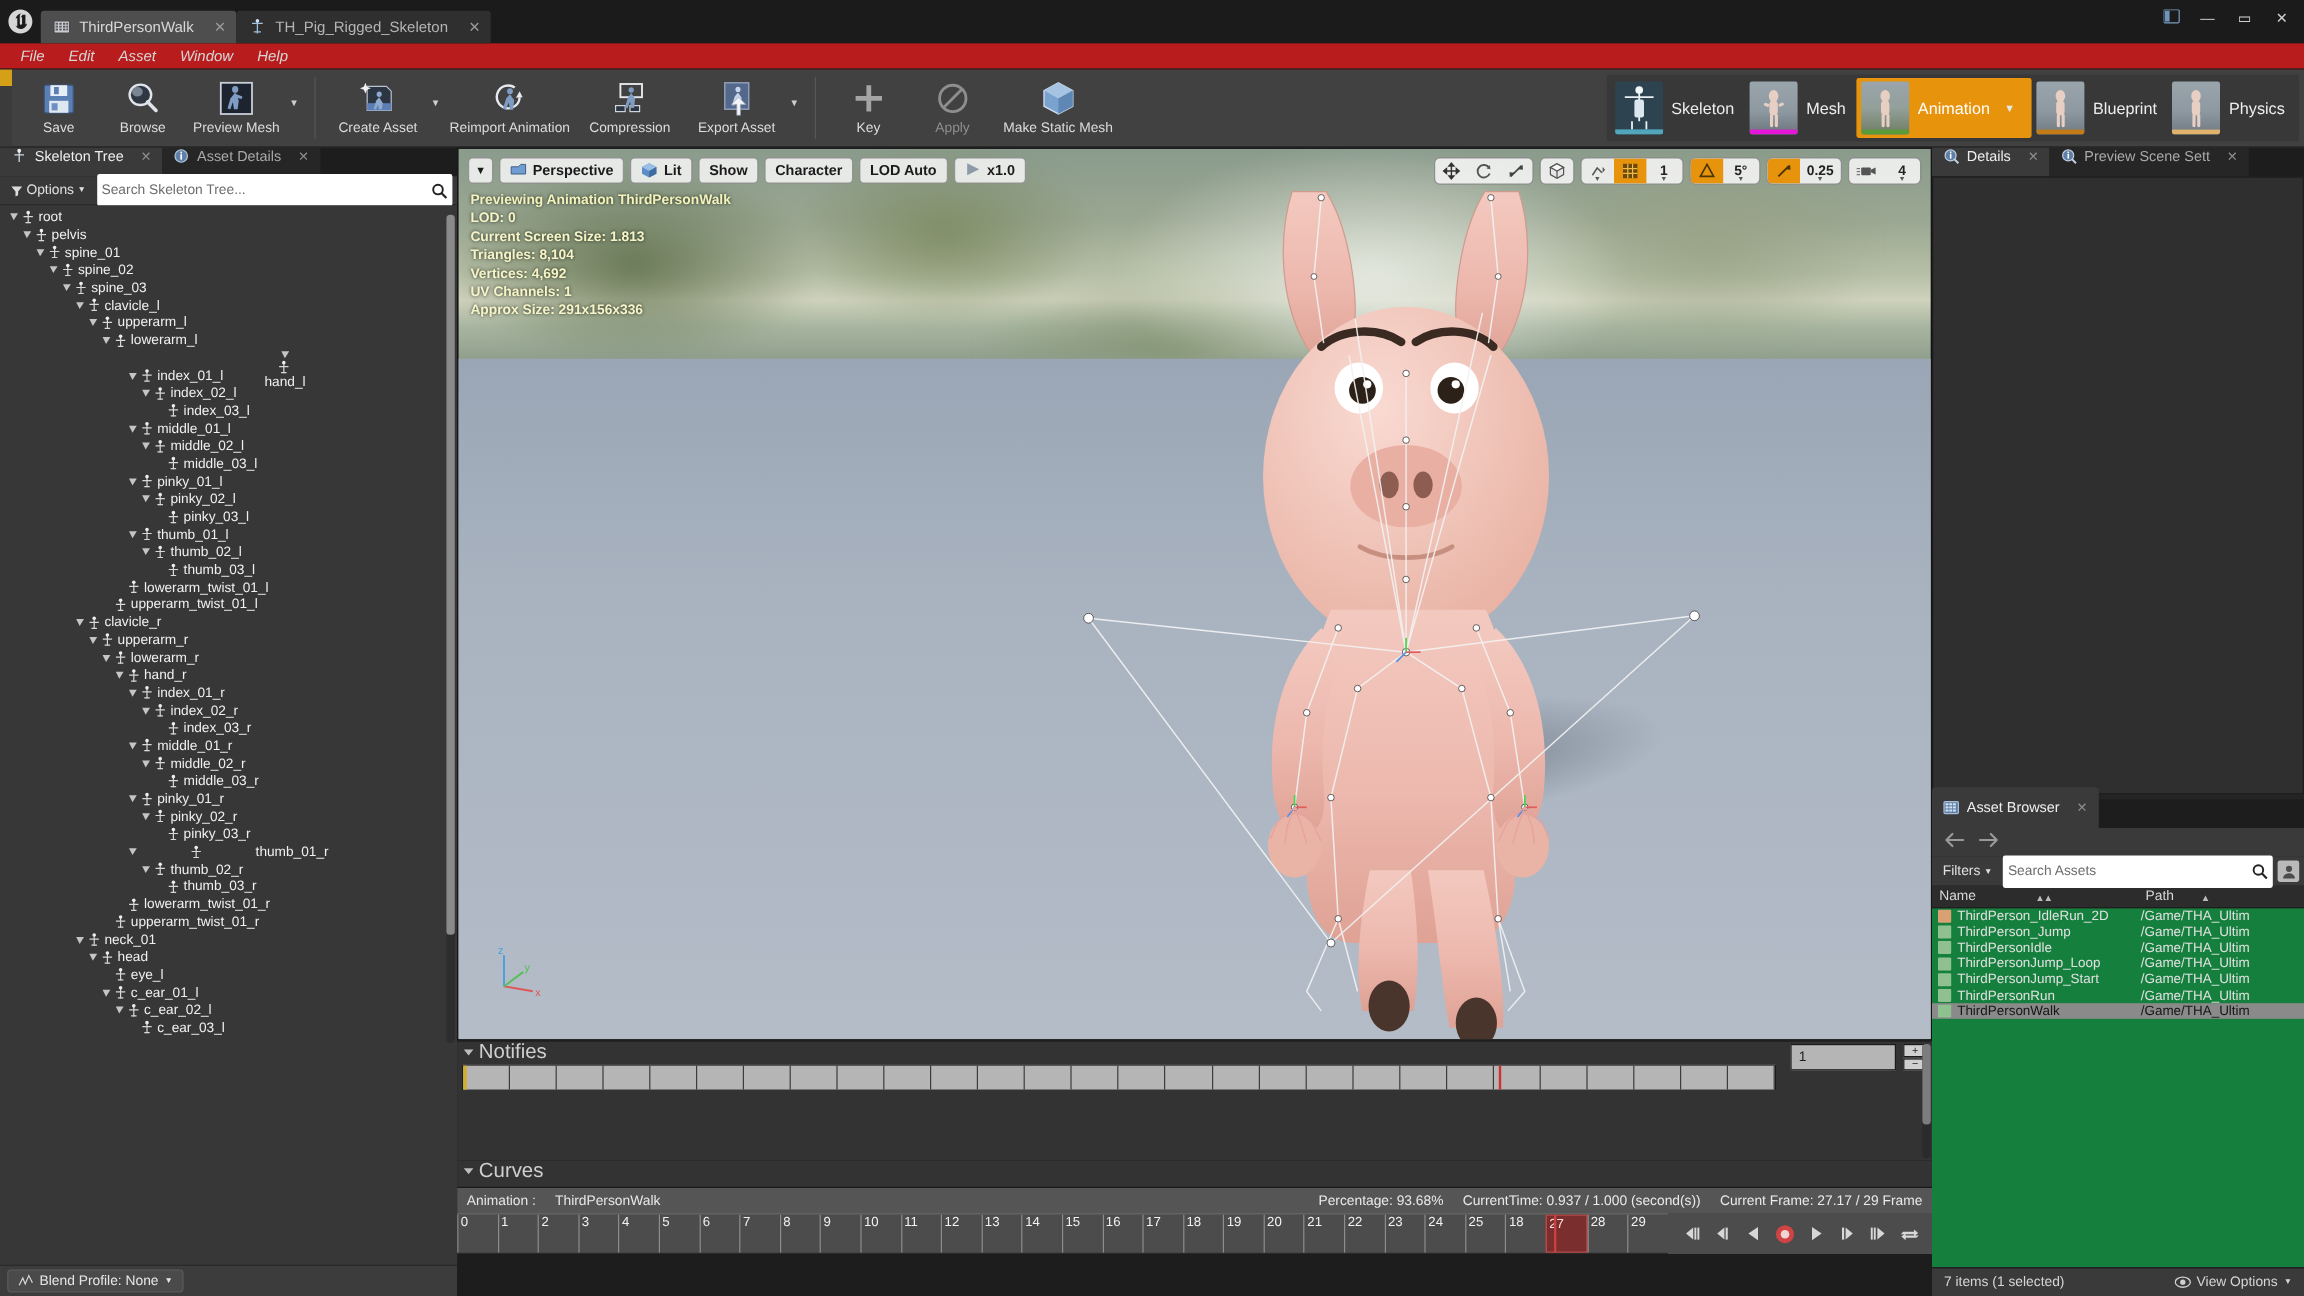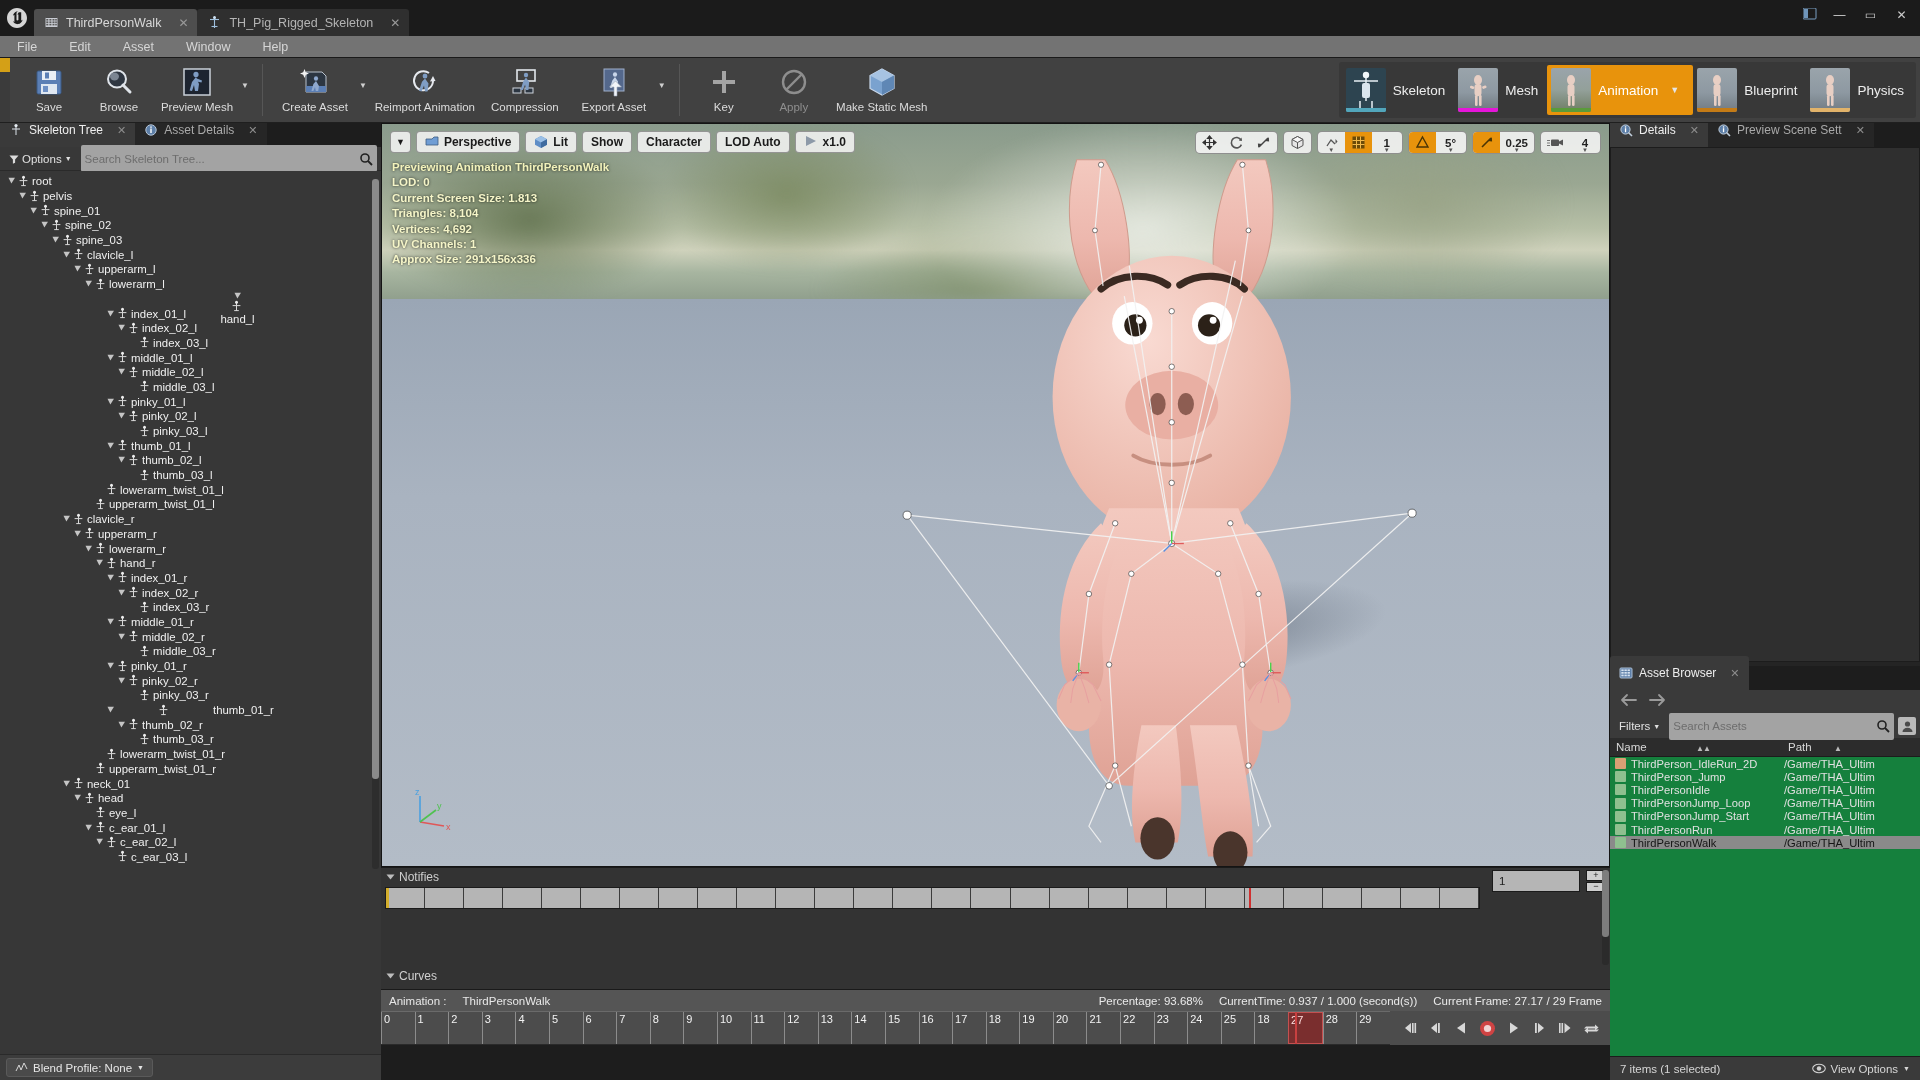--- a/index.html
+++ b/index.html
@@ -45,8 +45,8 @@
 
   
   .menubar {
-    height: 22px; background: #737373; display: flex; align-items: center;
-    padding-left: 8px; gap: 14px; flex: none; border-bottom: 1px solid #1a1a1a;
+    height: 22px; background: #b91c1c; display: flex; align-items: center;
+    padding-left: 8px; gap: 2px; flex: none; border-bottom: 1px solid #1a1a1a; font-style: italic;
   }
   .menubar .mi {
     padding: 2px 9px; font-size: 12.5px; color: #d6d6d6; border-radius: 2px;

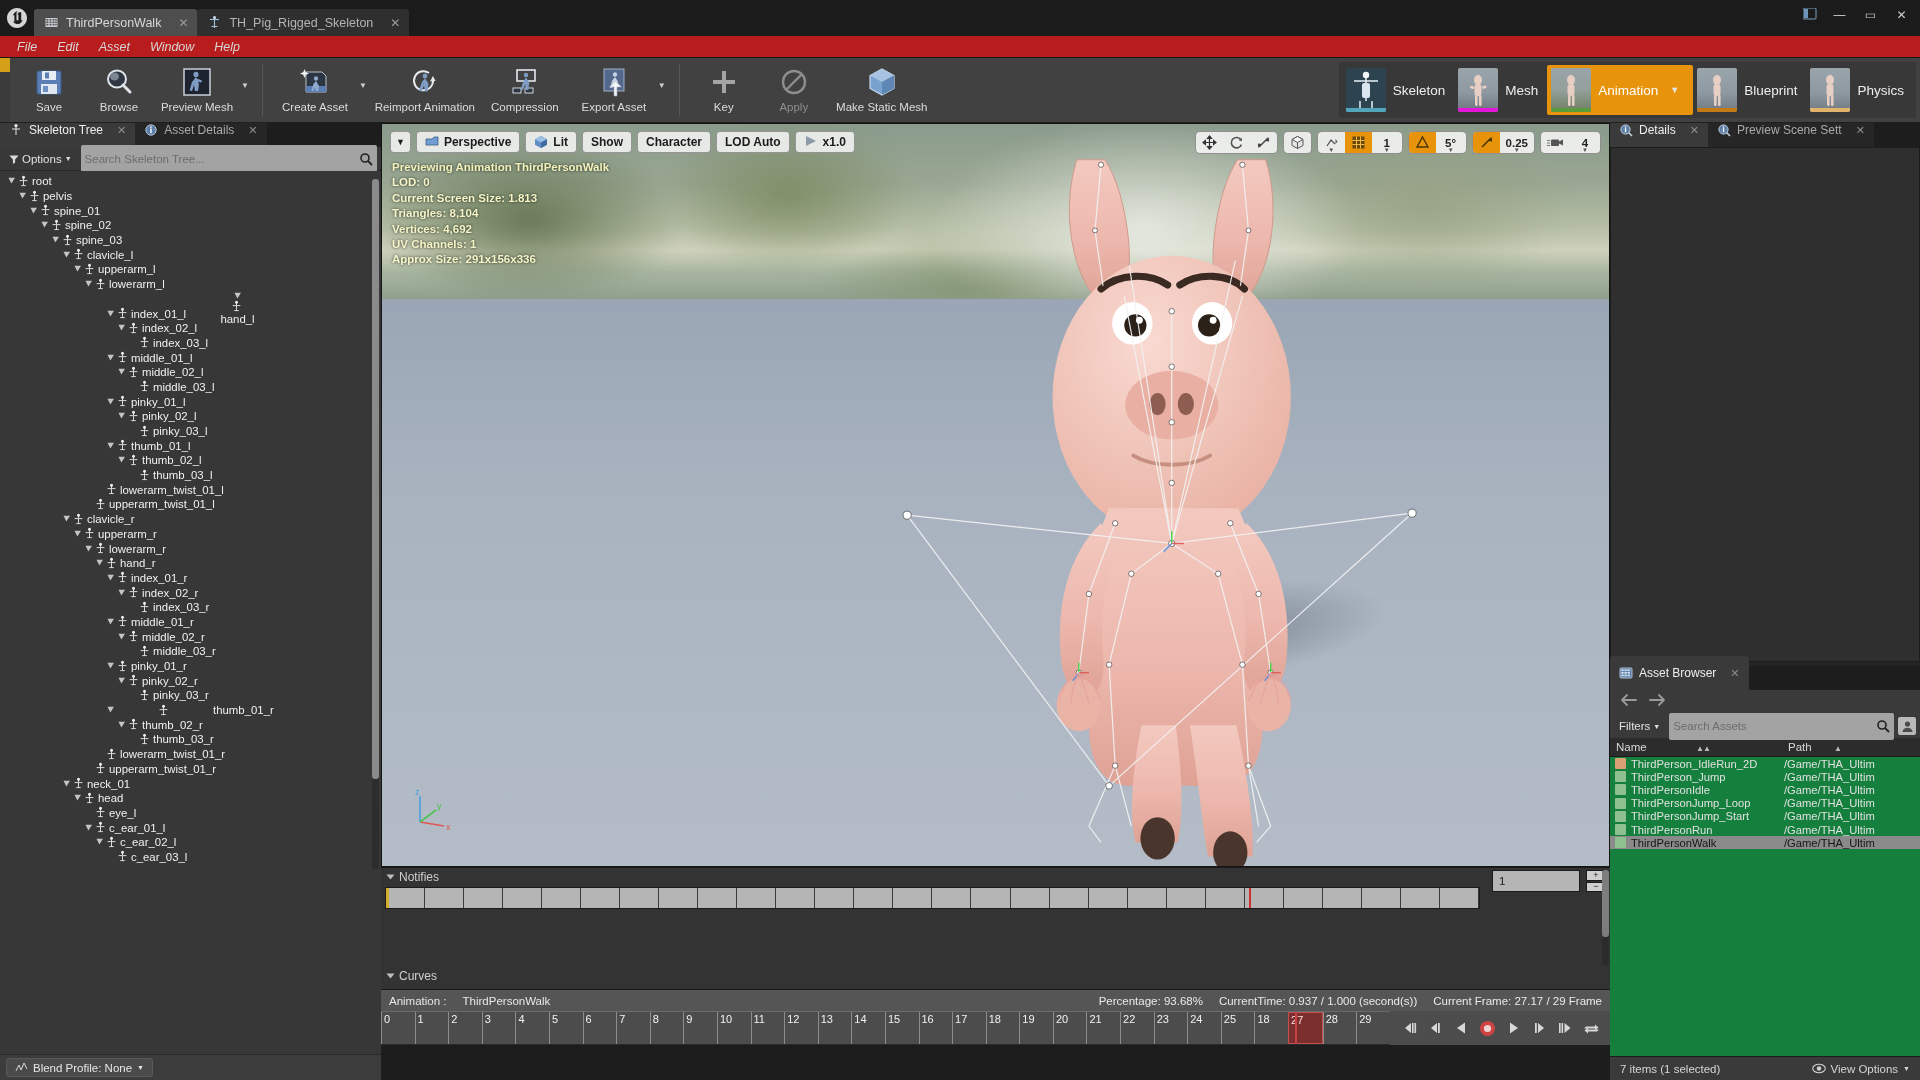--- a/index.html
+++ b/index.html
@@ -115,7 +115,7 @@
   }
   .opt-btn { display: flex; align-items: center; gap: 3px; font-size: 11.5px; color: #e0e0e0; padding: 2px 5px; }
   .searchbox {
-    flex: 1; height: 27px; background: #a3a3a3; border-radius: 2px;
+    flex: 1; height: 27px; background: #ffffff; border-radius: 2px;
     display: flex; align-items: center; padding: 0 4px; position: relative;
   }
   .searchbox input {

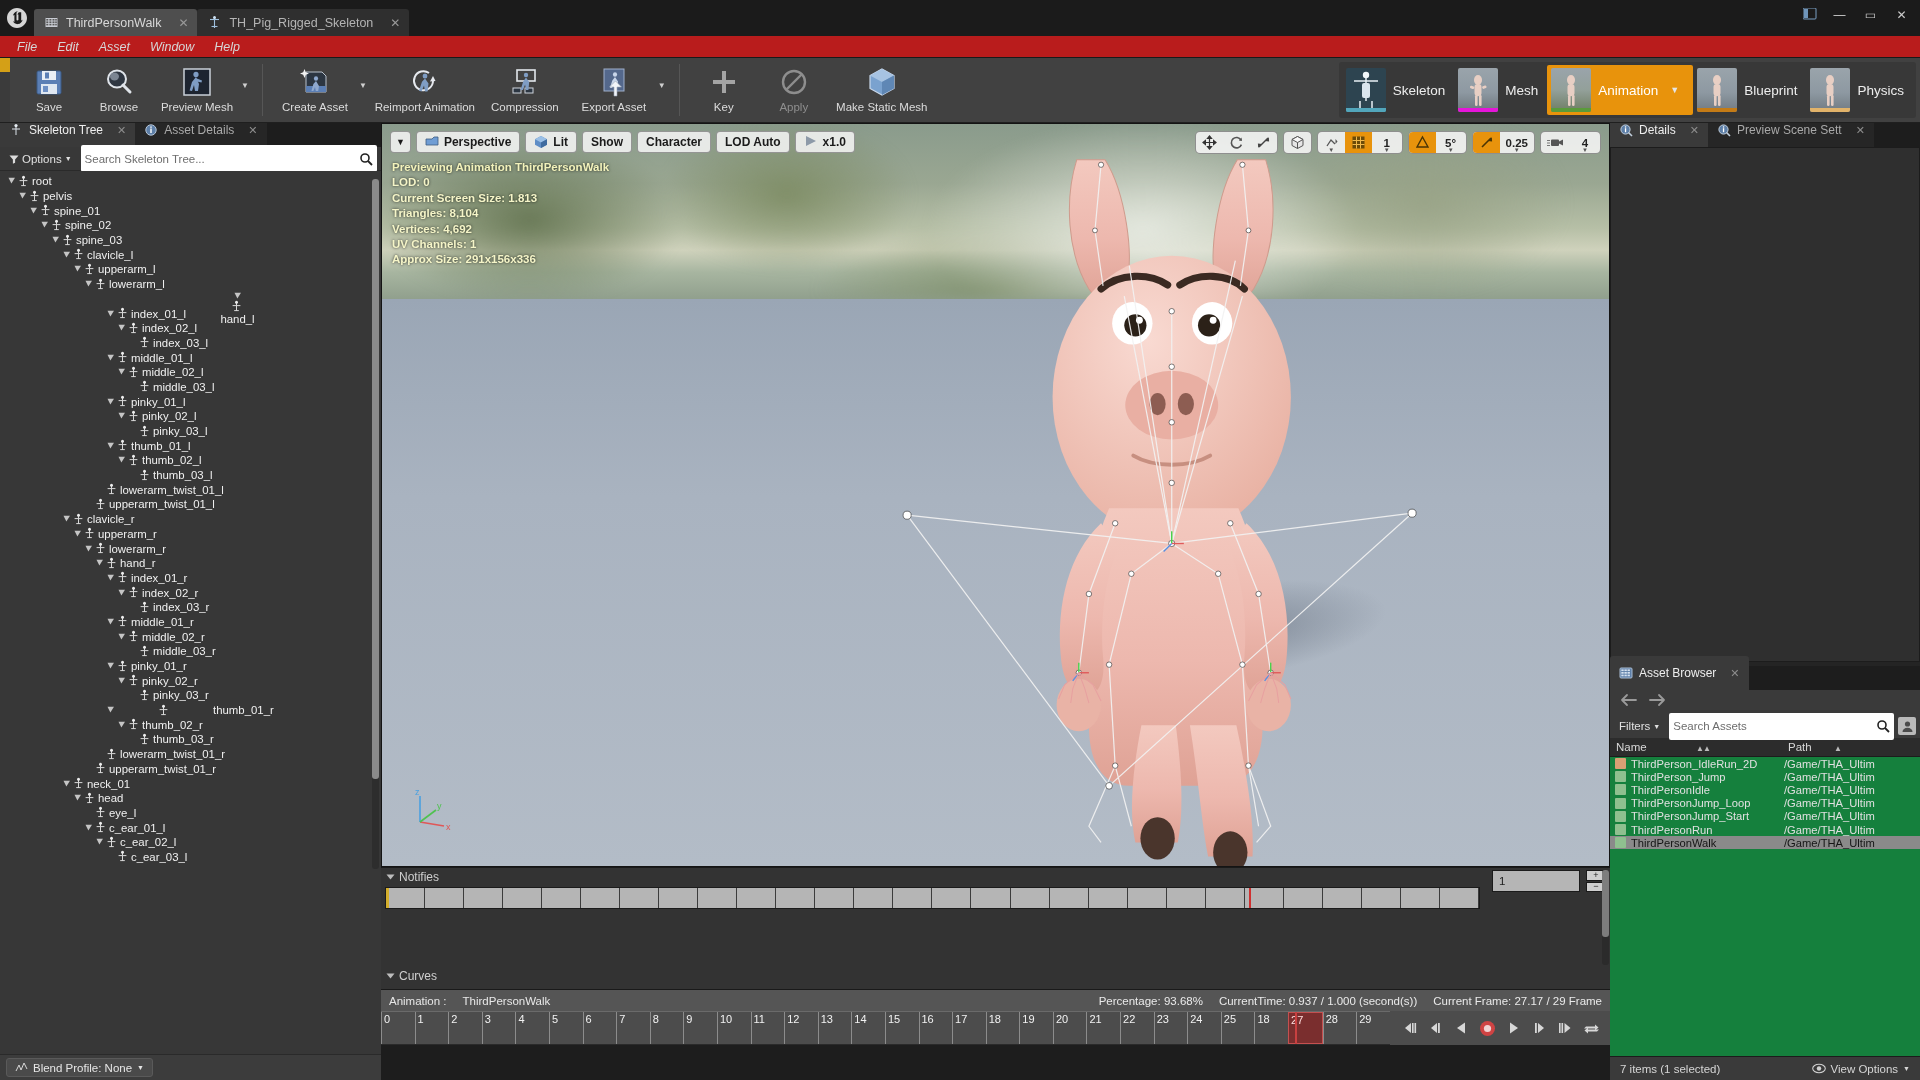--- a/index.html
+++ b/index.html
@@ -225,7 +225,7 @@
   }
   .section-head {
     height: 17px; display: flex; align-items: center; gap: 6px; padding-left: 7px;
-    font-size: 12px; color: #cfcfcf;
+    font-size: 17px; color: #cfcfcf;
   }
   .tri { width: 0; height: 0; border-left: 5px solid #bdbdbd; border-top: 4px solid transparent; border-bottom: 4px solid transparent; transform: rotate(90deg); }
   .notify-track {

